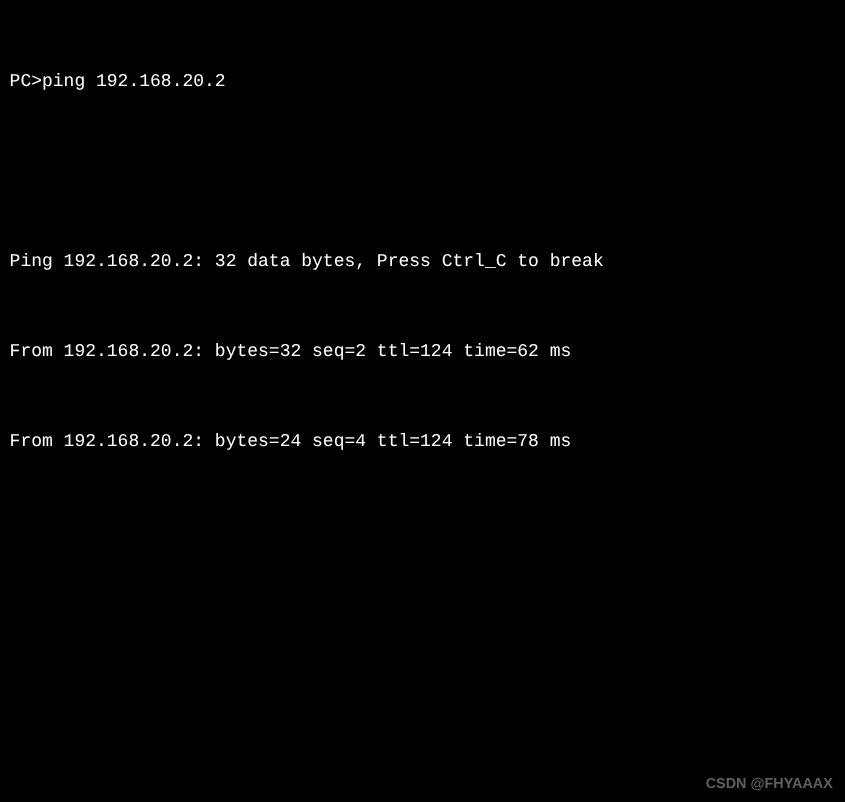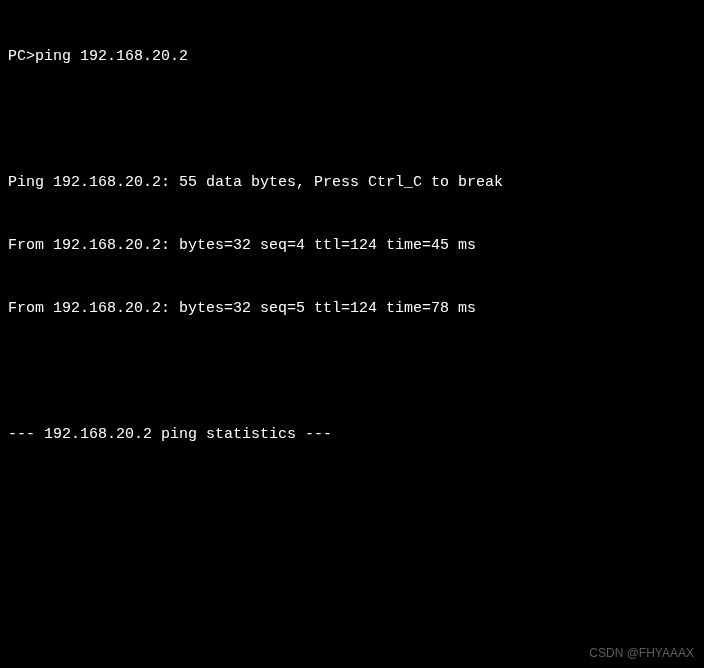--- a/index.html
+++ b/index.html
@@ -25,6 +25,7 @@
     .line {
       display: block;
       min-height: 1.4em;
+      margin-top: 12px;
     }
     .watermark {
       position: absolute;

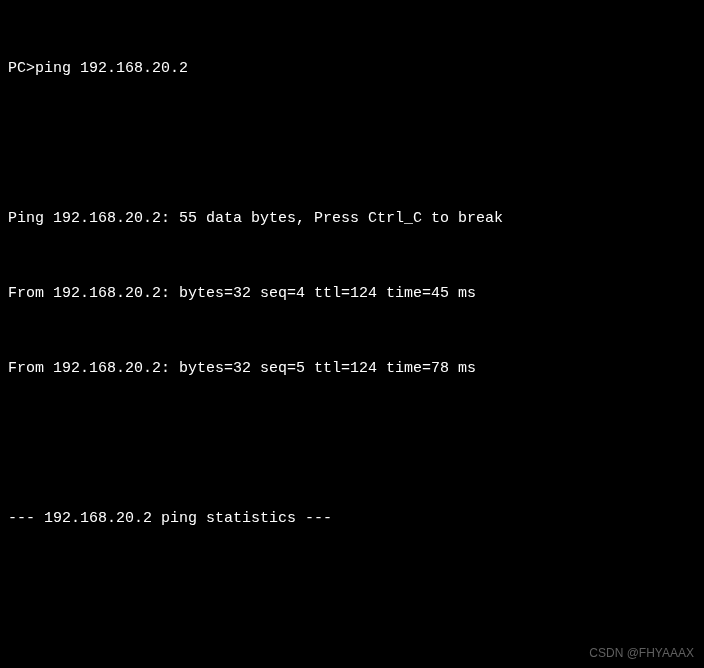--- a/index.html
+++ b/index.html
@@ -43,7 +43,7 @@
 <div class="terminal">
   <span class="line">PC&gt;ping 192.168.20.2</span>
   <span class="line"></span>
-  <span class="line">Ping 192.168.20.2: 55 data bytes, Press Ctrl_C to break</span>
+  <span class="line">Ping 192.168.20.2: 32 data bytes, Press Ctrl_C to break</span>
   <span class="line">From 192.168.20.2: bytes=32 seq=4 ttl=124 time=45 ms</span>
   <span class="line">From 192.168.20.2: bytes=32 seq=5 ttl=124 time=78 ms</span>
   <span class="line"></span>

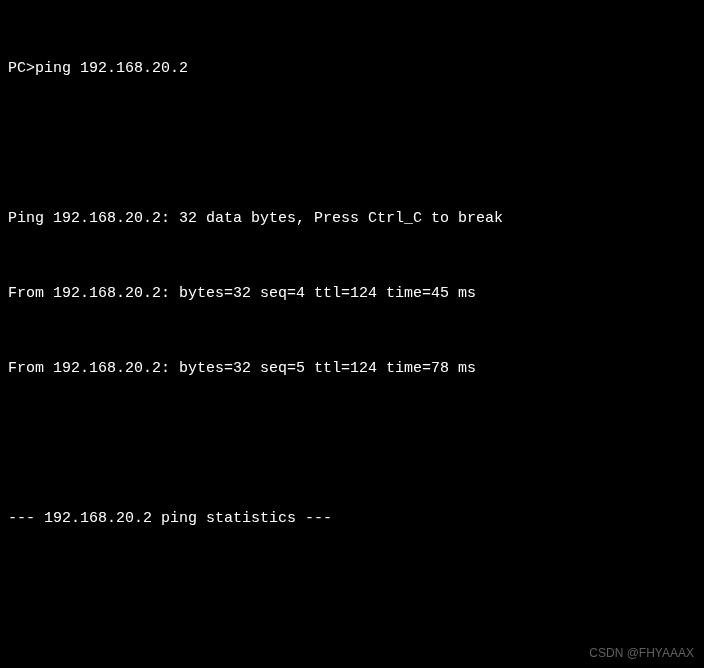--- a/index.html
+++ b/index.html
@@ -44,6 +44,7 @@
   <span class="line">PC&gt;ping 192.168.20.2</span>
   <span class="line"></span>
   <span class="line">Ping 192.168.20.2: 32 data bytes, Press Ctrl_C to break</span>
+  <span class="line">From 192.168.20.2: bytes=32 seq=2 ttl=124 time=62 ms</span>
   <span class="line">From 192.168.20.2: bytes=32 seq=4 ttl=124 time=45 ms</span>
   <span class="line">From 192.168.20.2: bytes=32 seq=5 ttl=124 time=78 ms</span>
   <span class="line"></span>

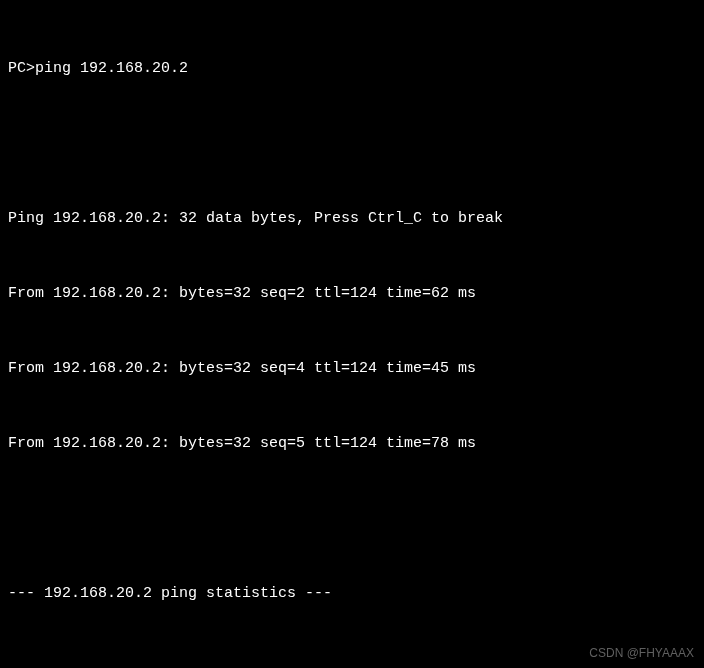--- a/index.html
+++ b/index.html
@@ -45,7 +45,7 @@
   <span class="line"></span>
   <span class="line">Ping 192.168.20.2: 32 data bytes, Press Ctrl_C to break</span>
   <span class="line">From 192.168.20.2: bytes=32 seq=2 ttl=124 time=62 ms</span>
-  <span class="line">From 192.168.20.2: bytes=32 seq=4 ttl=124 time=45 ms</span>
+  <span class="line">From 192.168.20.2: bytes=24 seq=4 ttl=124 time=78 ms</span>
   <span class="line">From 192.168.20.2: bytes=32 seq=5 ttl=124 time=78 ms</span>
   <span class="line"></span>
   <span class="line">--- 192.168.20.2 ping statistics ---</span>

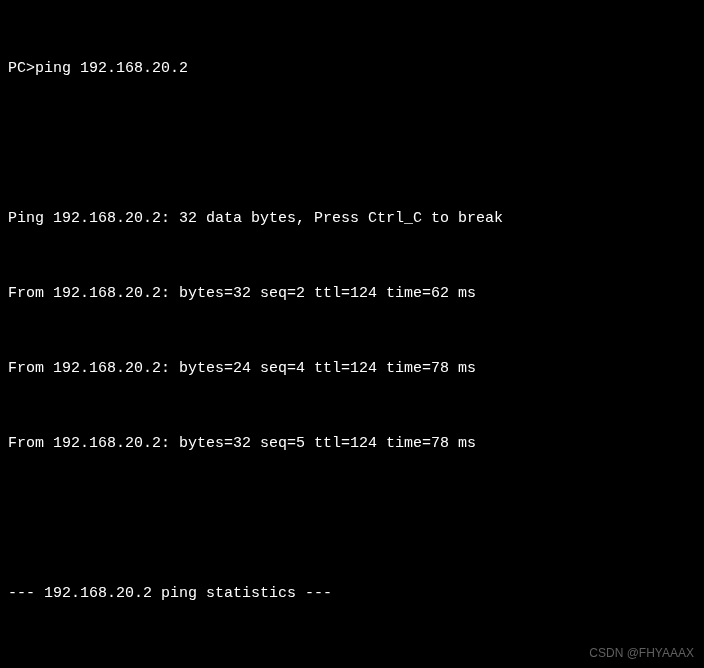--- a/index.html
+++ b/index.html
@@ -46,7 +46,6 @@
   <span class="line">Ping 192.168.20.2: 32 data bytes, Press Ctrl_C to break</span>
   <span class="line">From 192.168.20.2: bytes=32 seq=2 ttl=124 time=62 ms</span>
   <span class="line">From 192.168.20.2: bytes=24 seq=4 ttl=124 time=78 ms</span>
-  <span class="line">From 192.168.20.2: bytes=32 seq=5 ttl=124 time=78 ms</span>
   <span class="line"></span>
   <span class="line">--- 192.168.20.2 ping statistics ---</span>
   

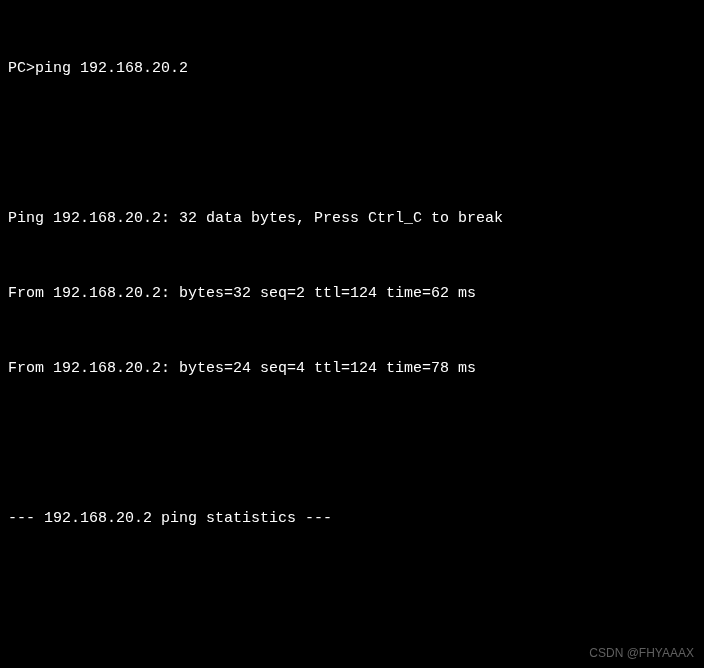--- a/index.html
+++ b/index.html
@@ -47,7 +47,6 @@
   <span class="line">From 192.168.20.2: bytes=32 seq=2 ttl=124 time=62 ms</span>
   <span class="line">From 192.168.20.2: bytes=24 seq=4 ttl=124 time=78 ms</span>
   <span class="line"></span>
-  <span class="line">--- 192.168.20.2 ping statistics ---</span>
   
   
   

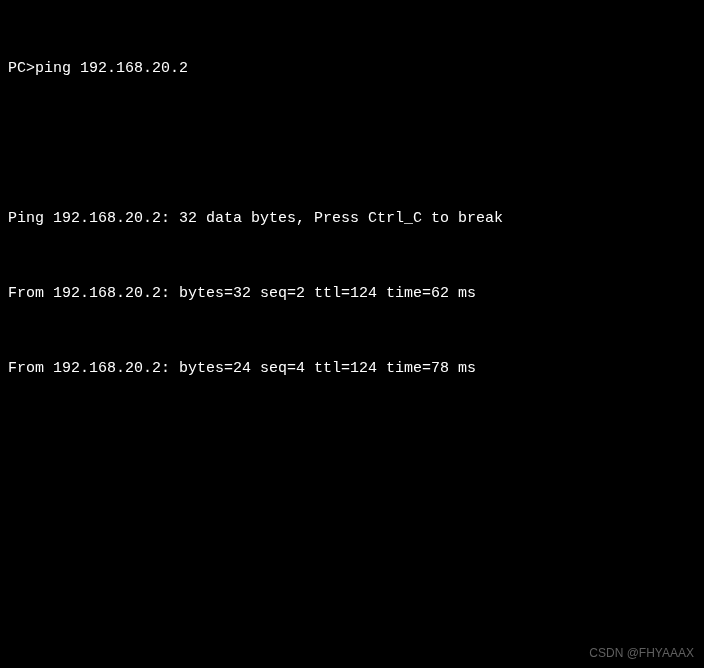--- a/index.html
+++ b/index.html
@@ -35,6 +35,7 @@
       font-family: Arial, sans-serif;
       font-size: 12px;
       opacity: 0.7;
+      font-weight: bold;
     }
   </style>
 </head>

